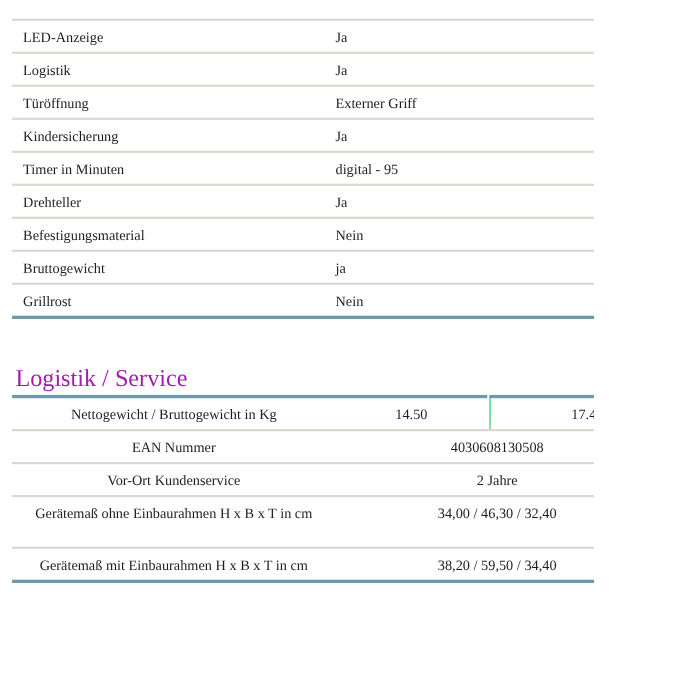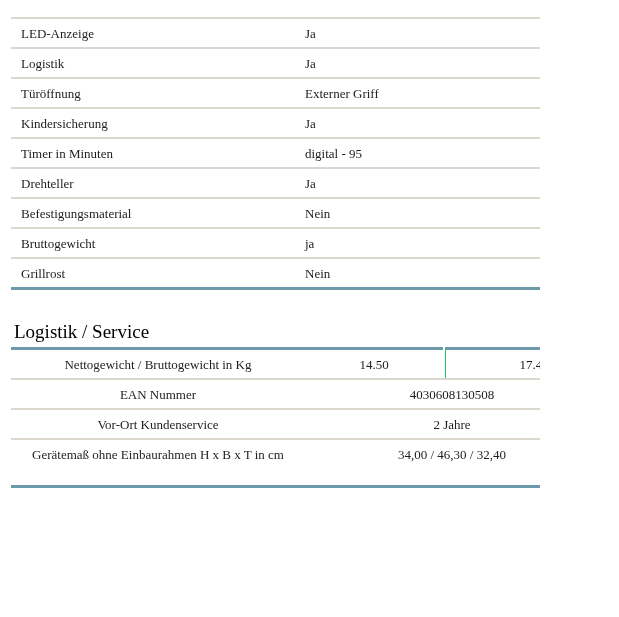--- a/index.html
+++ b/index.html
@@ -46,10 +46,10 @@
   }
   .section-heading {
     font-family: "Liberation Serif", "DejaVu Serif", serif;
-    font-size: 19px;
+    font-size: 22px;
     font-weight: normal;
-    color: #000000;
-    margin: 32px 0 6px 14px;
+    color: #a21caf;
+    margin: 44px 0 6px 14px;
     line-height: 19px;
   }
   .logistics {

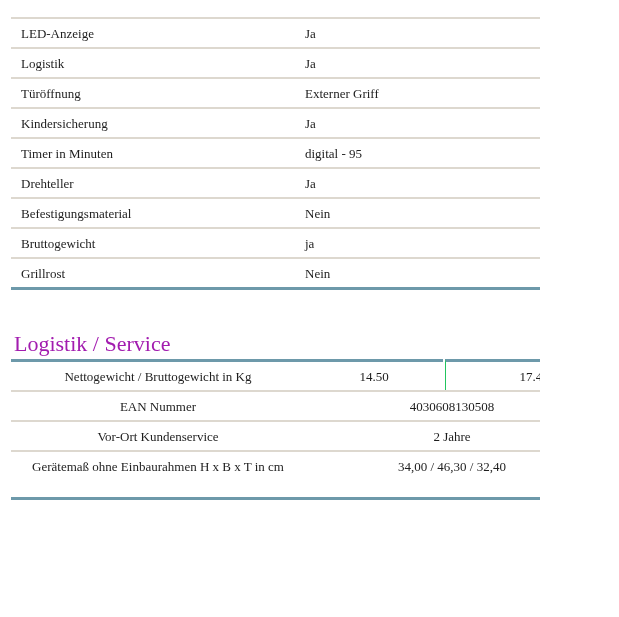--- a/index.html
+++ b/index.html
@@ -159,6 +159,10 @@
       <div class="t-label">Gerätemaß ohne Einbaurahmen H x B x T in cm</div>
       <div class="t-value">34,00 / 46,30 / 32,40</div>
     </div>
+    <div class="t-row nowrap-label">
+      <div class="t-label">Gerätemaß mit Einbaurahmen H x B x T in cm</div>
+      <div class="t-value">38,20 / 59,50 / 34,40</div>
+    </div>
   </div>
 
 </div>

